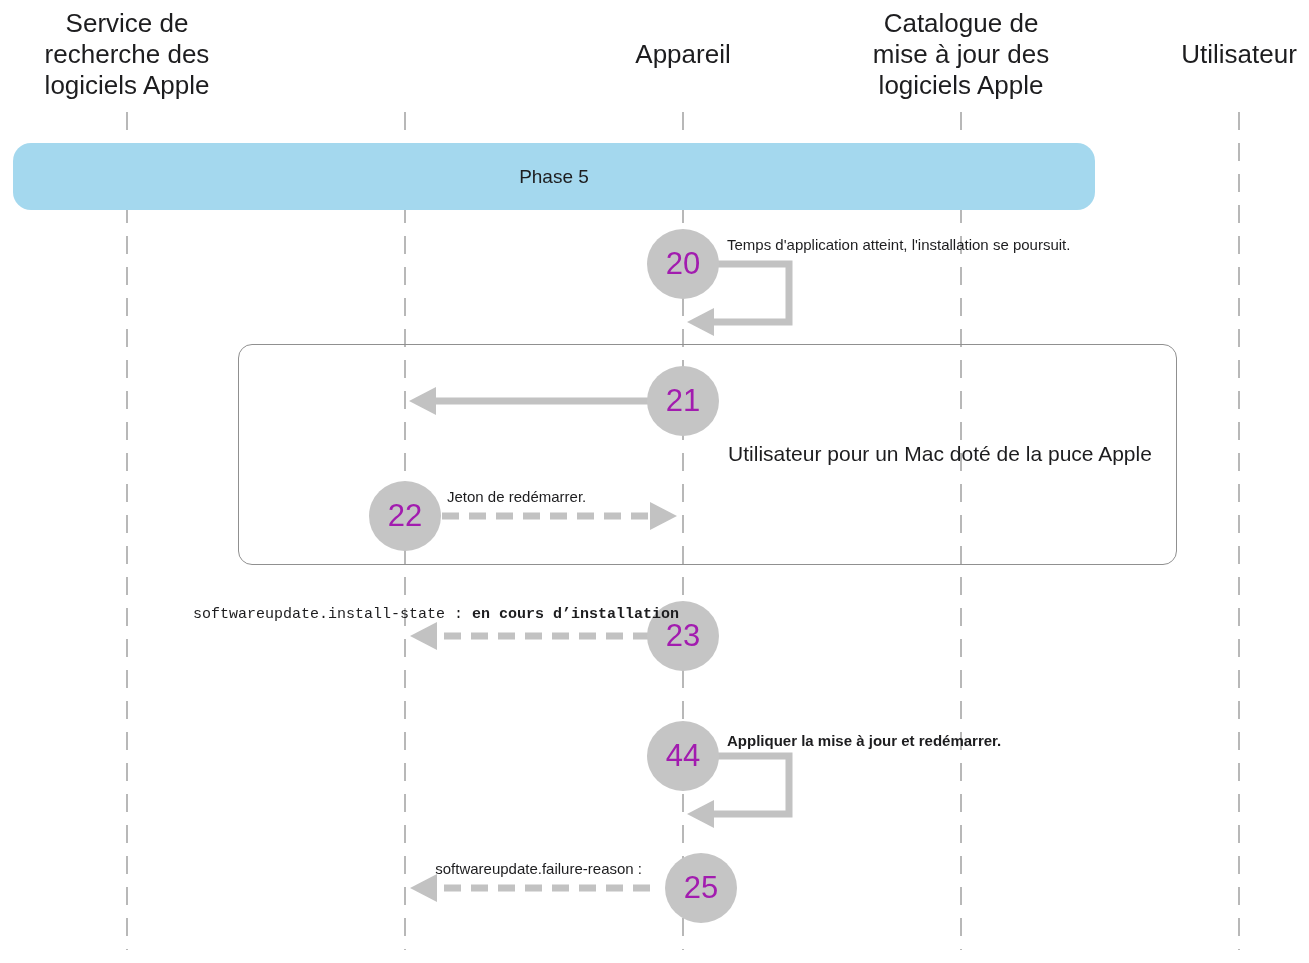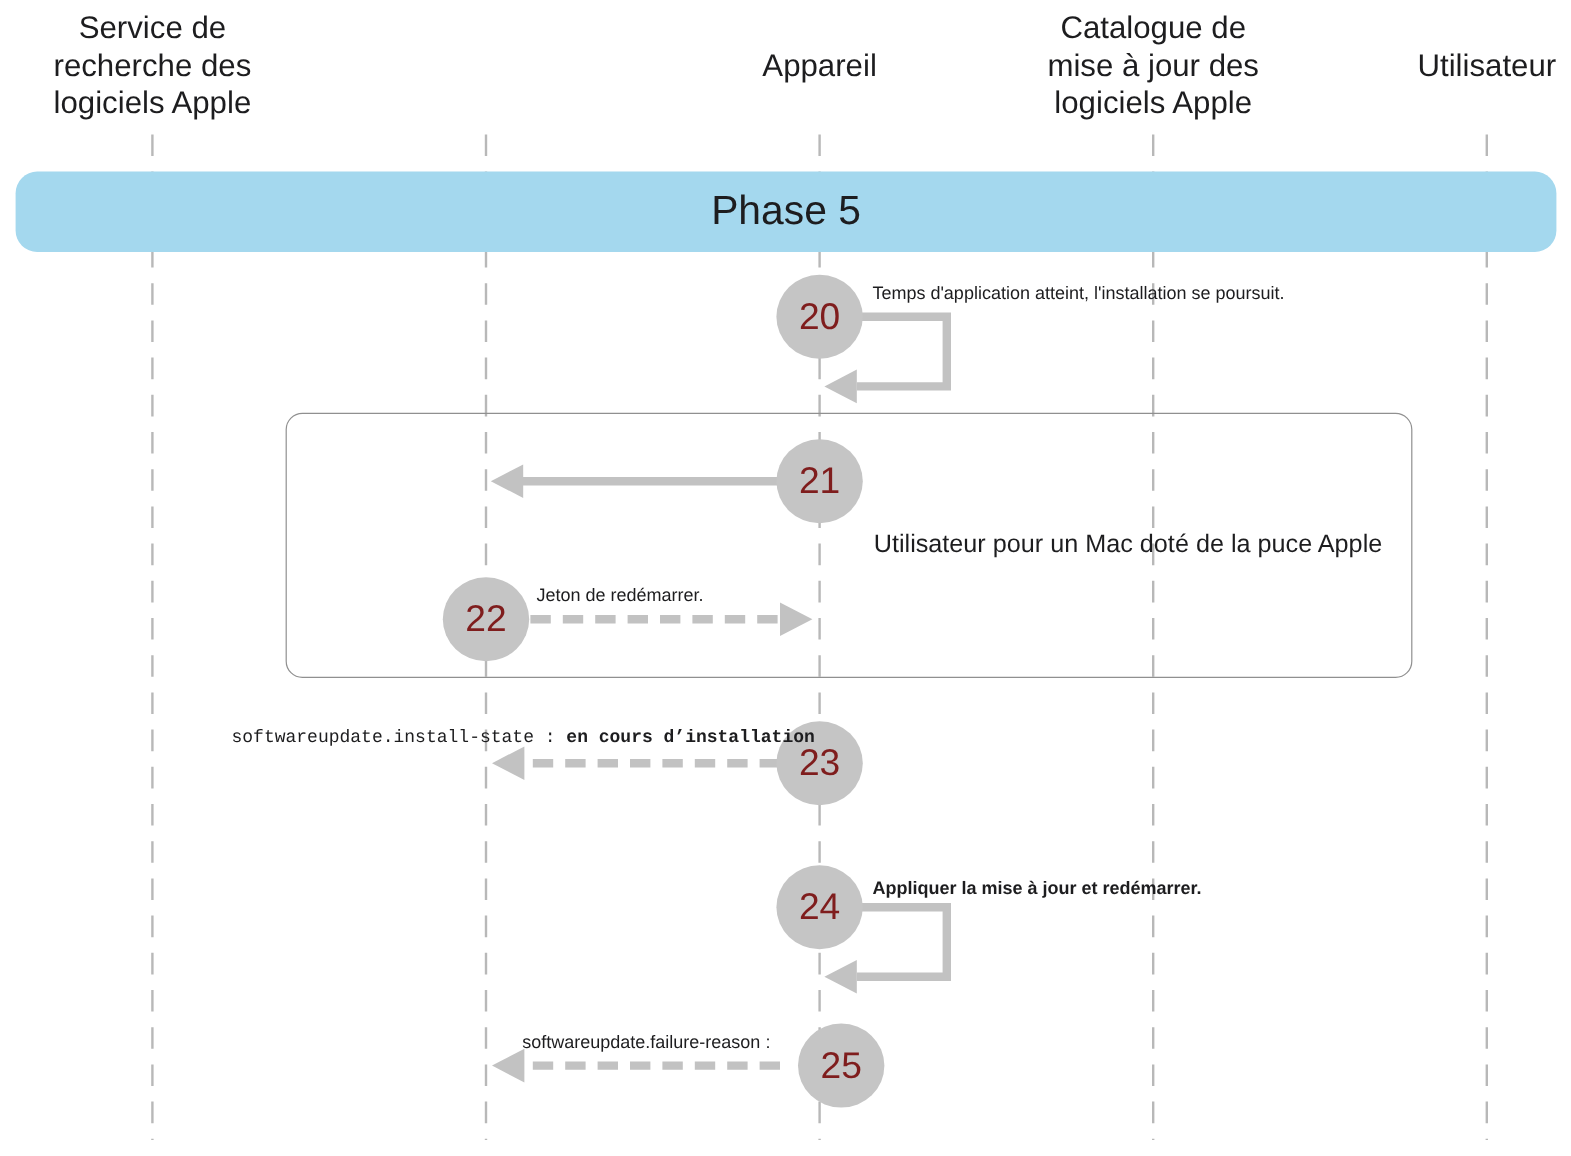--- a/index.html
+++ b/index.html
@@ -28,9 +28,9 @@
   .header span{white-space:pre-line;}
 
   .phase-banner{
-    position:absolute;left:13px;top:143px;width:1284px;height:67px;z-index:2;
+    position:absolute;left:13px;top:143px;width:1082px;height:67px;z-index:2;
     background:var(--phase-banner);border-radius:18px;
-    display:flex;align-items:center;justify-content:center;font-size:34px;
+    display:flex;align-items:center;justify-content:center;font-size:19px;
   }
 
   .group-box{

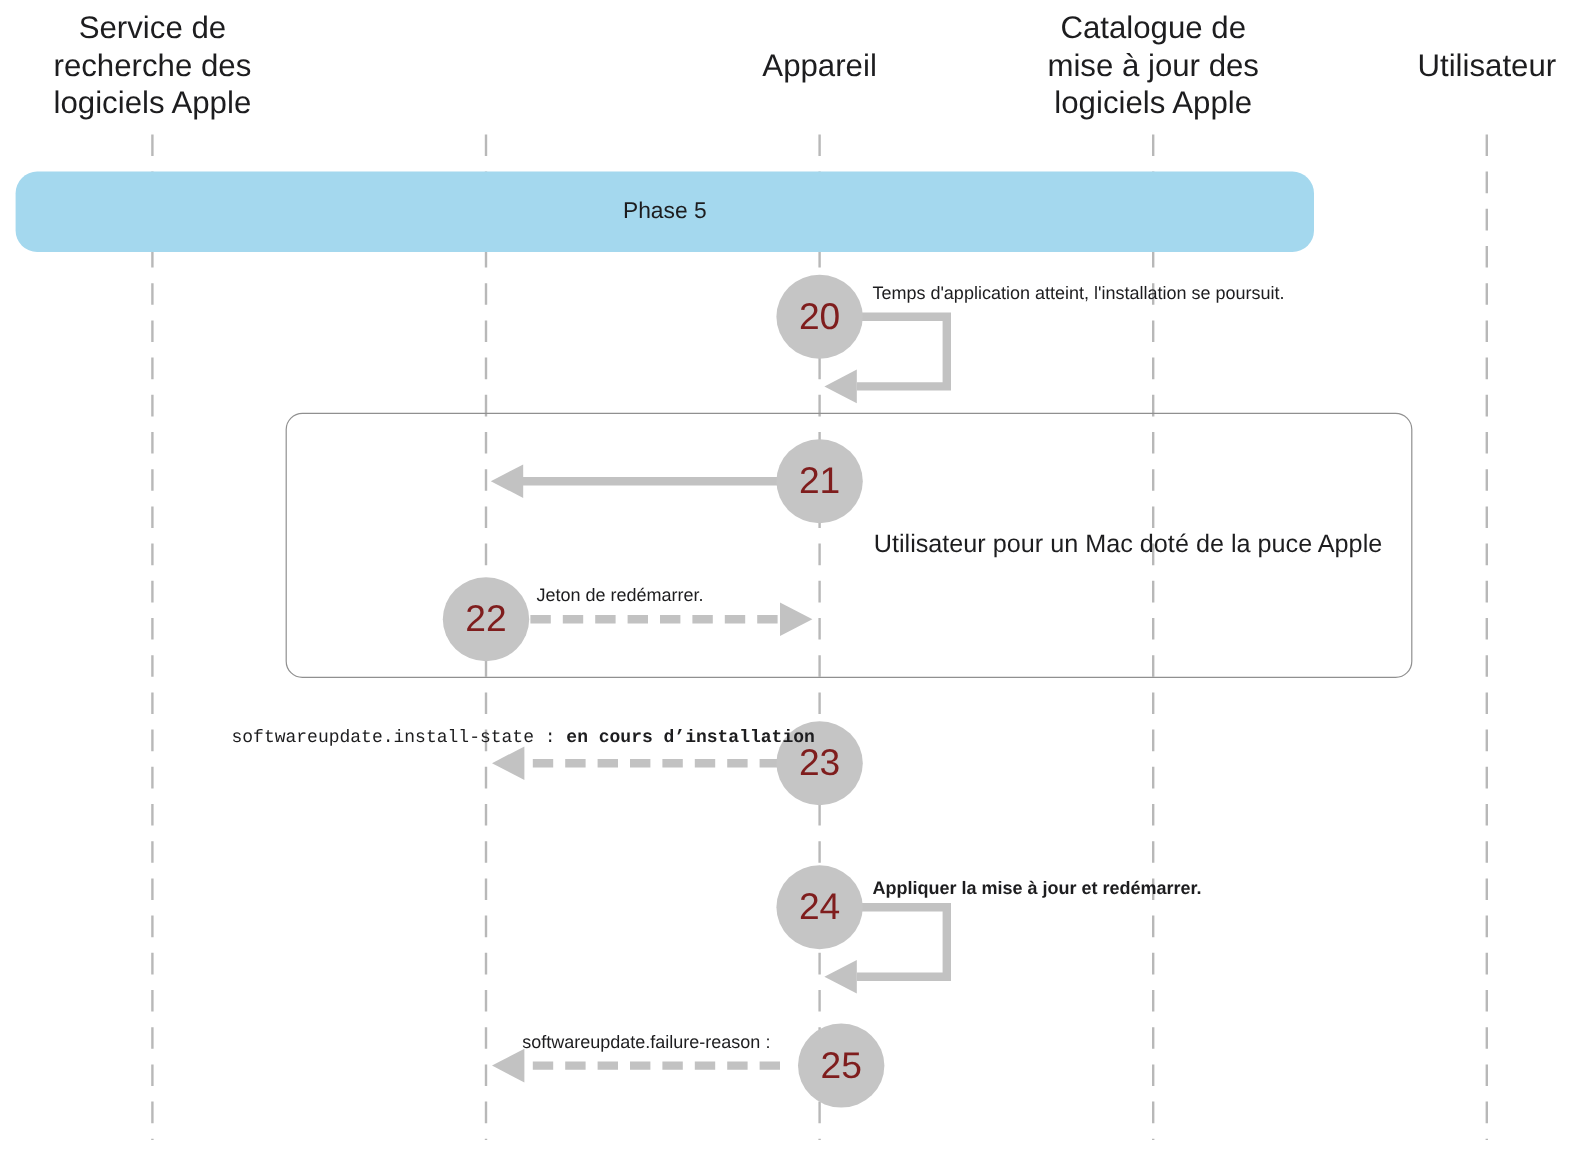--- a/index.html
+++ b/index.html
@@ -41,7 +41,7 @@
   .step-circle{
     position:absolute;width:72px;height:70px;border-radius:50%;z-index:3;
     background:var(--step-circle);display:flex;align-items:center;justify-content:center;
-    font-size:31px;font-weight:500;color:#7f1d1d;
+    font-size:31px;font-weight:500;color:#a21caf;
   }
   .msg{position:absolute;z-index:3;font-size:15px;line-height:26px;white-space:nowrap;}
   .msg .emp{font-weight:600;}

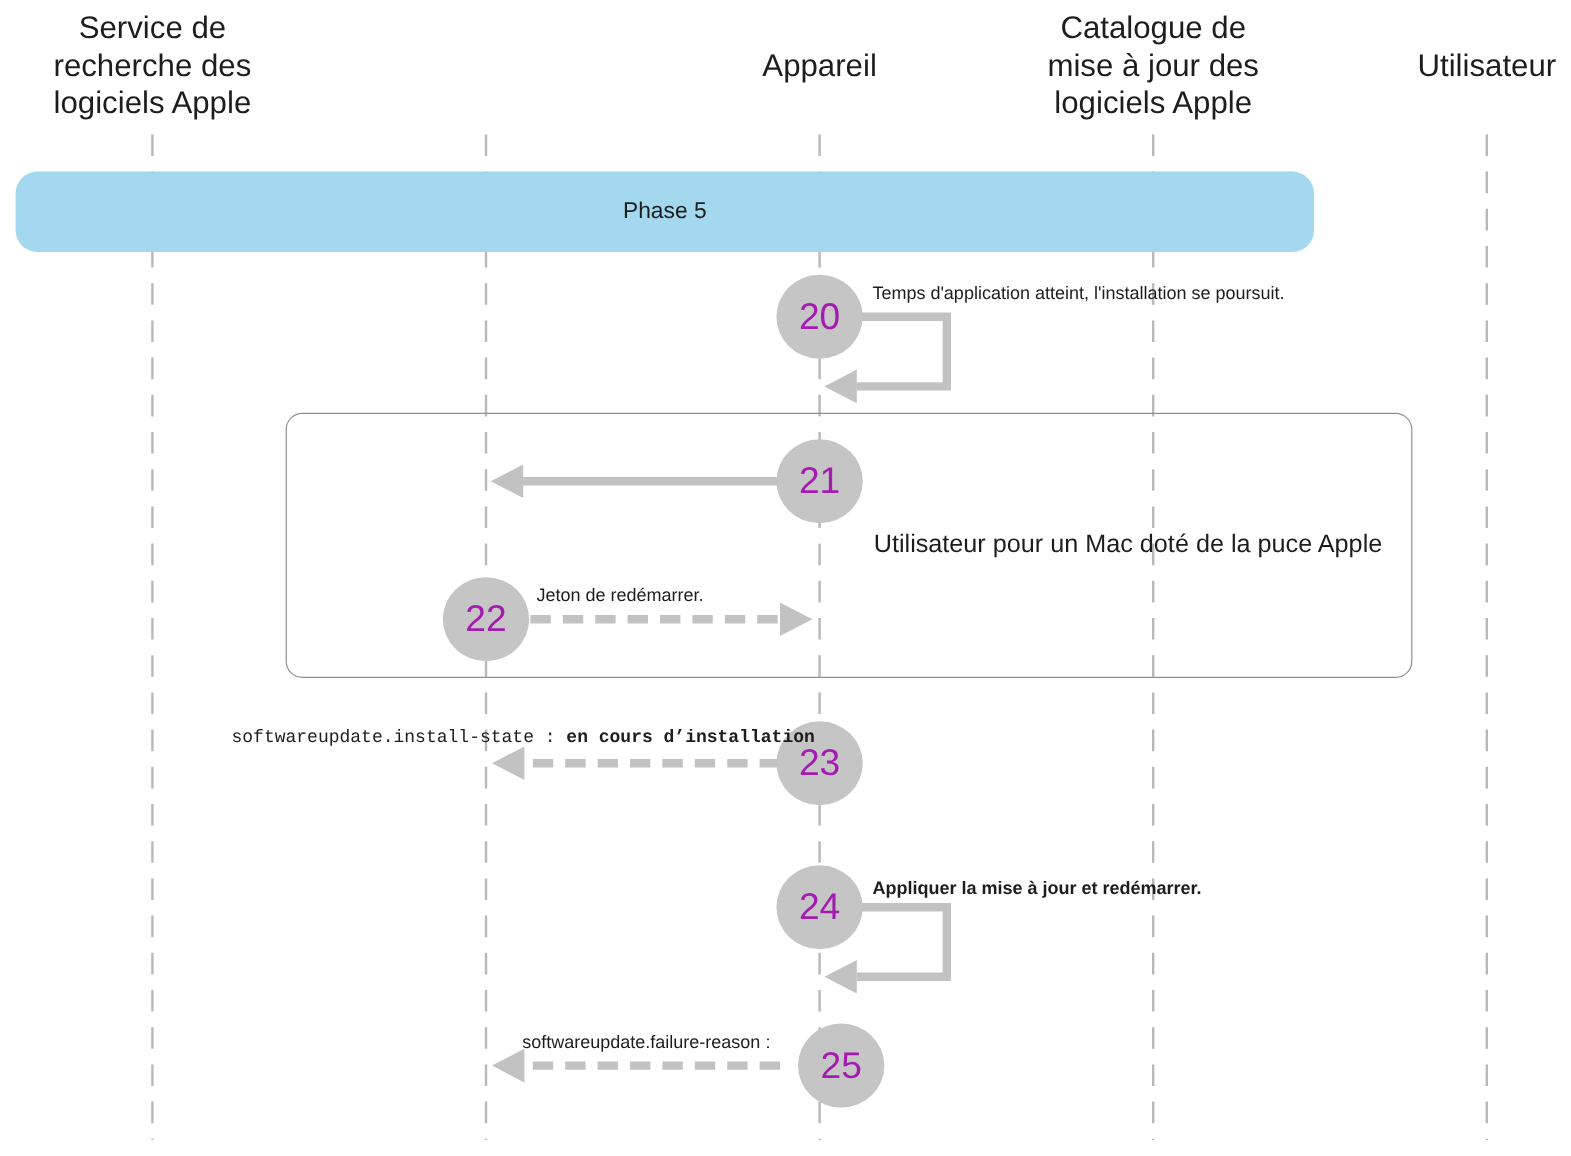--- a/index.html
+++ b/index.html
@@ -120,7 +120,7 @@
       <span>23</span>
     </div>
   <div class="step-circle" style="left:647px;top:721px;">
-      <span>24</span>
+      <span>44</span>
     </div>
   <div class="step-circle" style="left:665px;top:853px;">
       <span>25</span>

